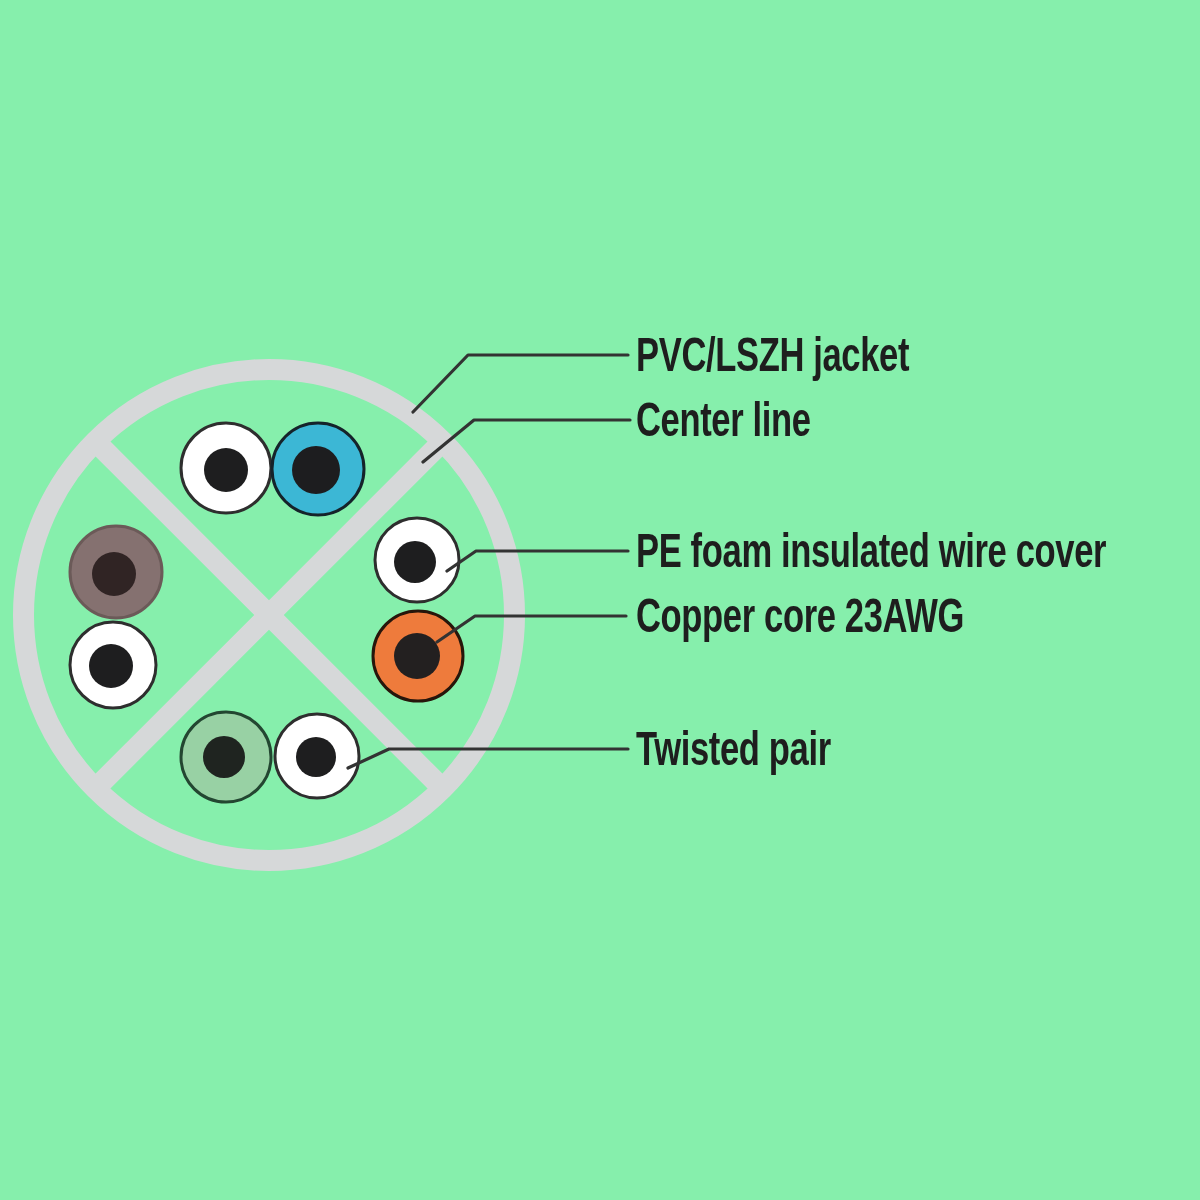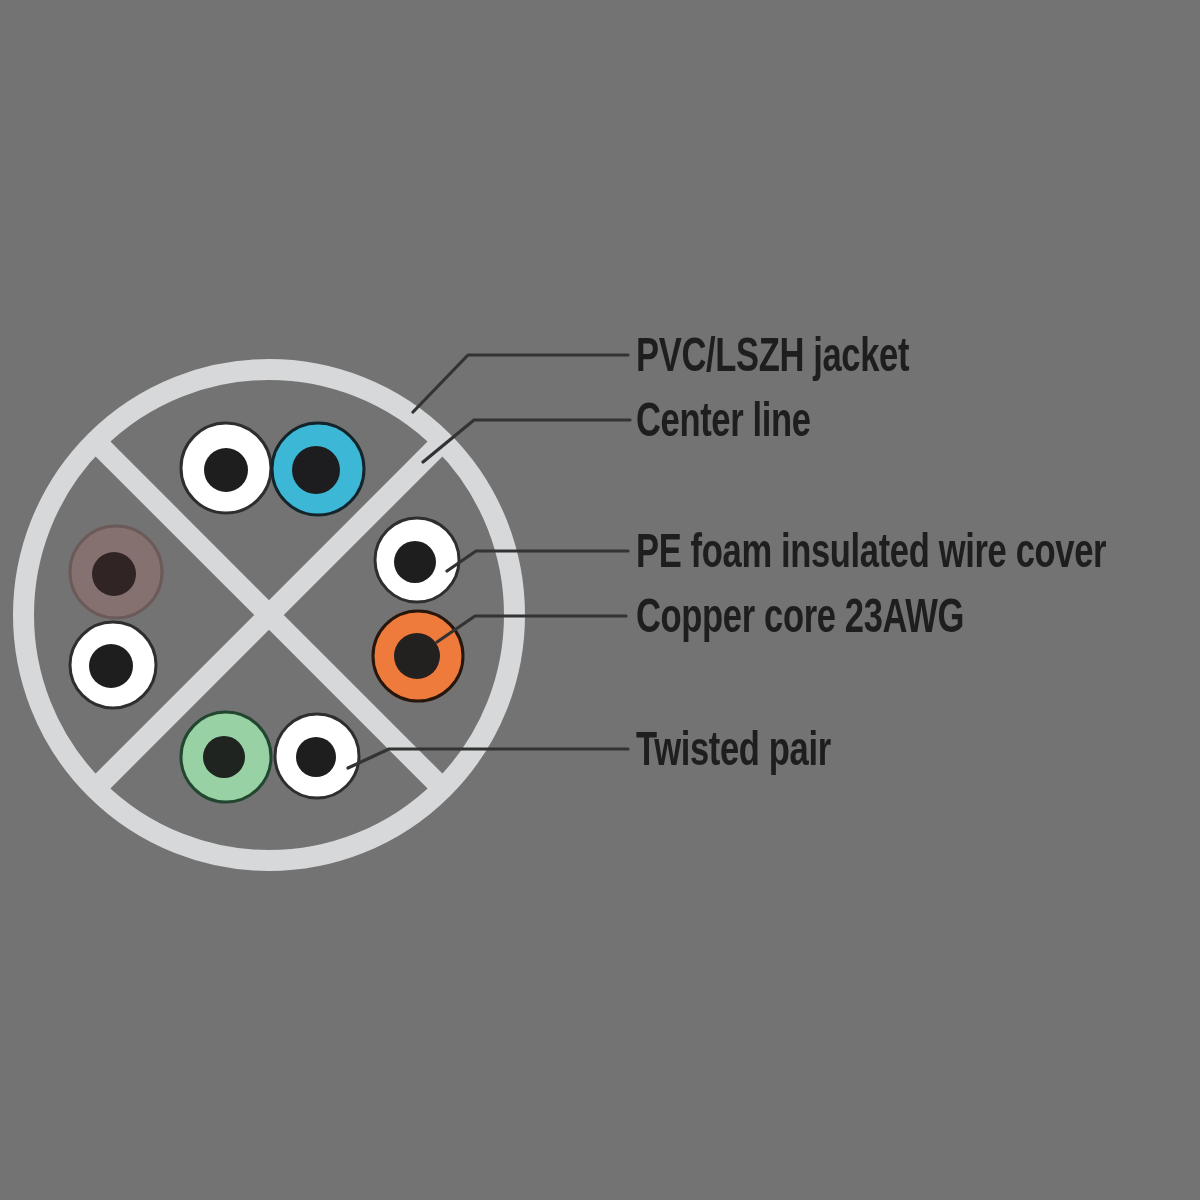--- a/index.html
+++ b/index.html
@@ -39,7 +39,7 @@
 </head>
 <body>
 
-<div class="stage" style="background: #737373; text-decoration: underline;">
+<div class="stage" style="background: #86efac; text-decoration: underline;">
 
   <svg class="diagram-svg" viewBox="0 0 1200 1200">
 

